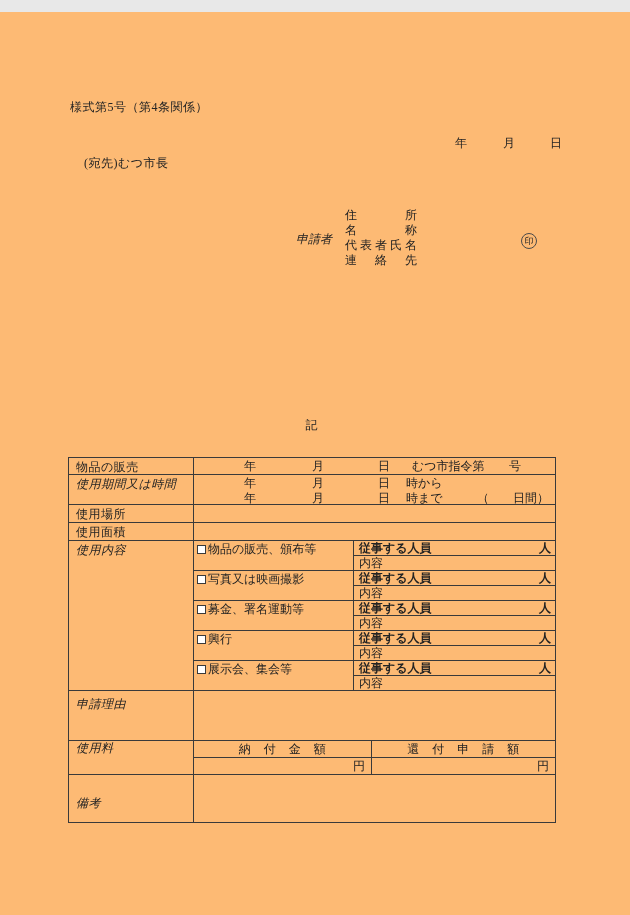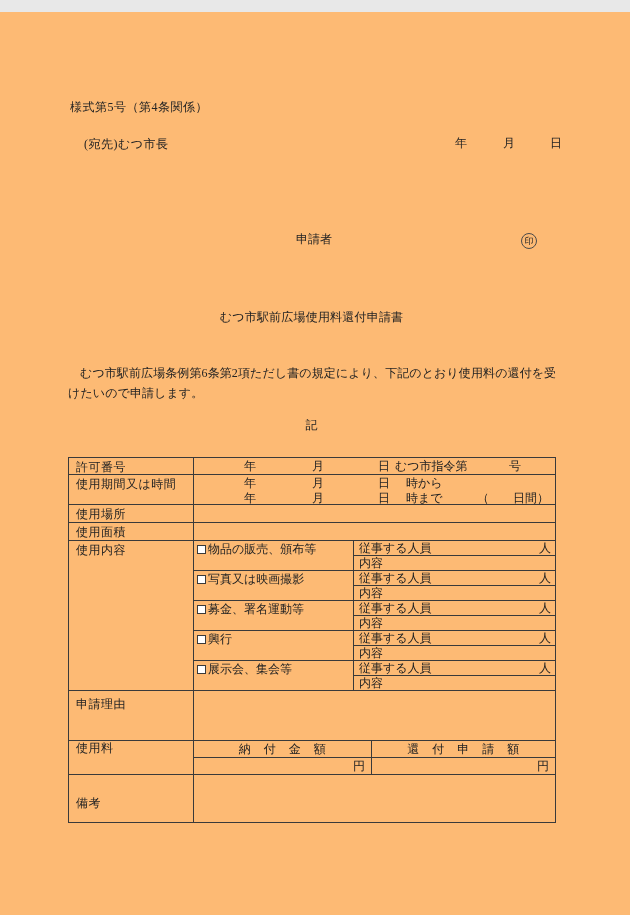--- a/index.html
+++ b/index.html
@@ -21,7 +21,7 @@
   .date-line span { position:absolute; top:0; }
   .date-line { left:0; top:123px; width:630px; height:14px; }
   .date-y { left:455px; } .date-m { left:503px; } .date-d { left:550px; }
-  .recipient { left:84px; top:124px; letter-spacing:0.5px; }
+  .recipient { left:84px; top:143px; letter-spacing:0.5px; }
 
   .applicant-label { left:296px; top:219px; }
   .applicant-fields { left:345px; top:196px; width:72px; }

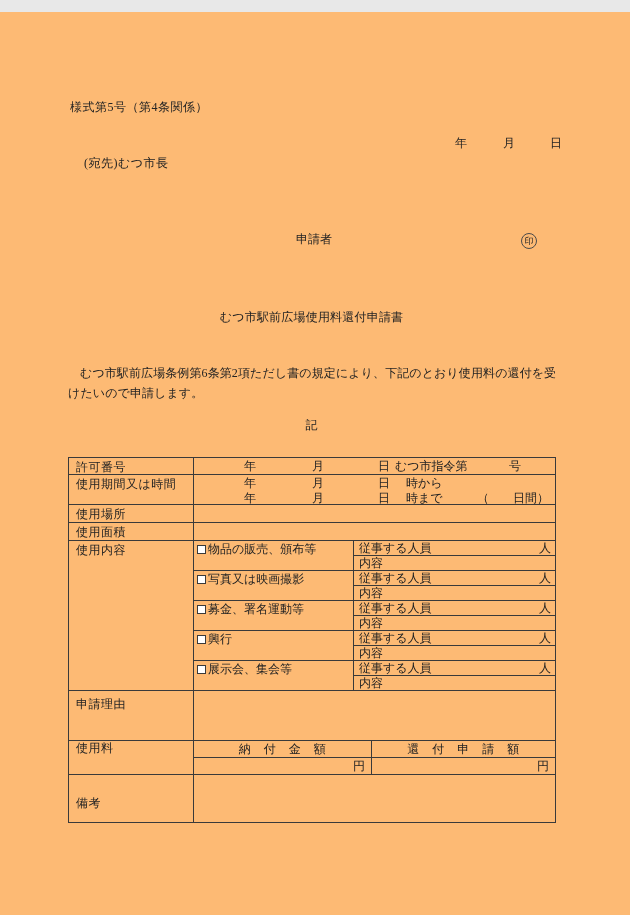--- a/index.html
+++ b/index.html
@@ -104,6 +104,12 @@
   <div class="abs recipient">(宛先)むつ市長</div>
 
   <div class="abs applicant-label">申請者</div>
+  <div class="abs applicant-fields">
+    <div class="fld">住所</div>
+    <div class="fld">名称</div>
+    <div class="fld">代表者氏名</div>
+    <div class="fld">連絡先</div>
+  </div>
   <div class="abs seal">印</div>
 
   <div class="abs doc-title">むつ市駅前広場使用料還付申請書</div>

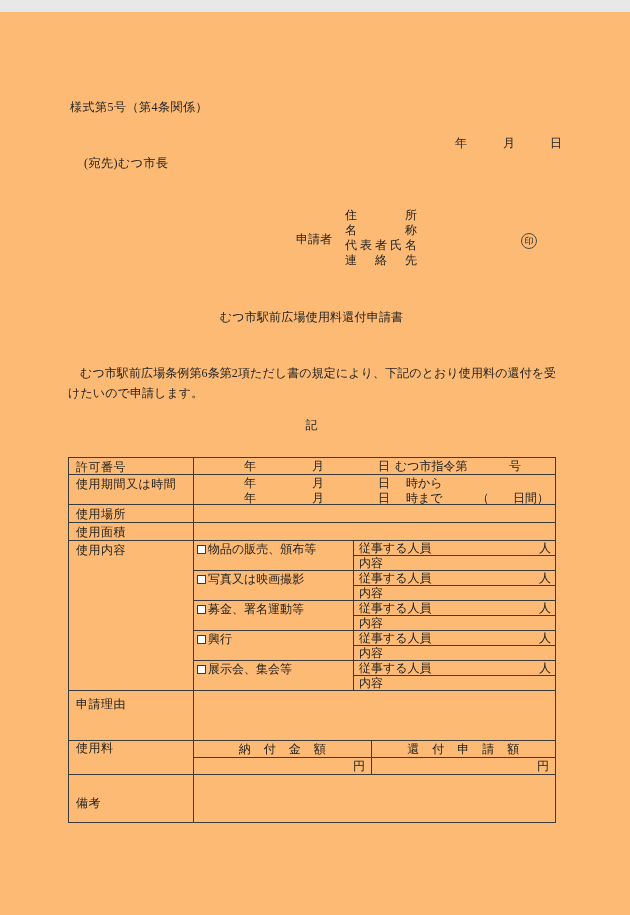--- a/index.html
+++ b/index.html
@@ -23,7 +23,7 @@
   .date-y { left:455px; } .date-m { left:503px; } .date-d { left:550px; }
   .recipient { left:84px; top:143px; letter-spacing:0.5px; }
 
-  .applicant-label { left:296px; top:219px; }
+  .applicant-label { left:296px; top:219px;font-style:italic; }
   .applicant-fields { left:345px; top:196px; width:72px; }
   .applicant-fields .fld {
     height:15px; line-height:15px;

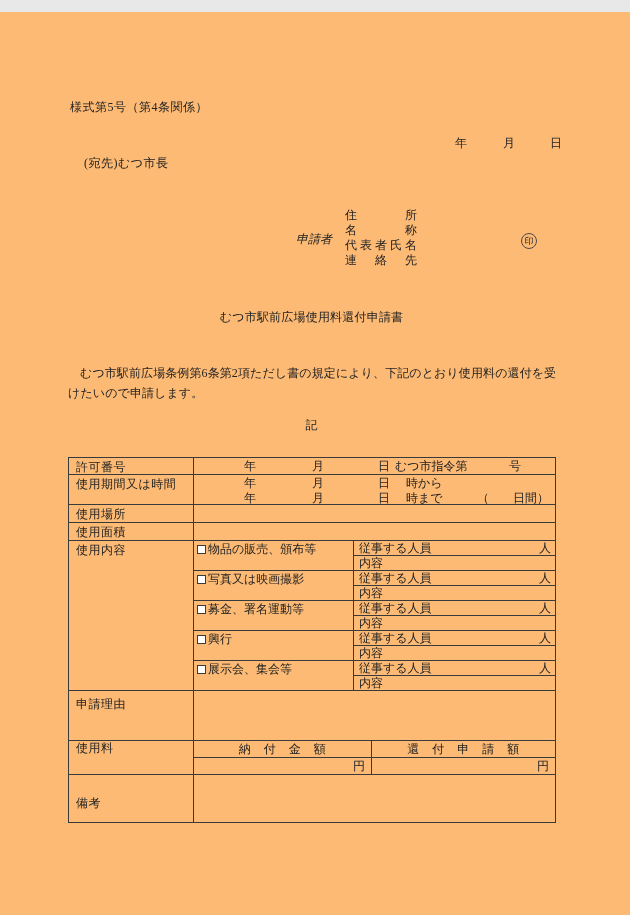--- a/index.html
+++ b/index.html
@@ -112,7 +112,6 @@
   </div>
   <div class="abs seal">印</div>
 
-  <div class="abs doc-title">むつ市駅前広場使用料還付申請書</div>
   <div class="abs doc-body">むつ市駅前広場条例第6条第2項ただし書の規定により、下記のとおり使用料の還付を受けたいので申請します。</div>
   <div class="abs record-marker">記</div>
 

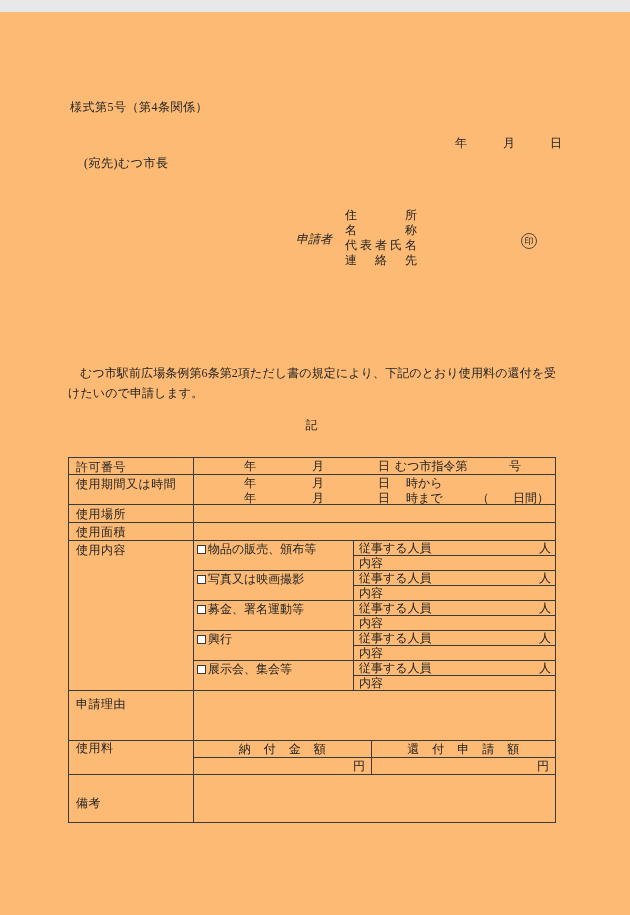--- a/index.html
+++ b/index.html
@@ -112,7 +112,6 @@
   </div>
   <div class="abs seal">印</div>
 
-  <div class="abs doc-body">むつ市駅前広場条例第6条第2項ただし書の規定により、下記のとおり使用料の還付を受けたいので申請します。</div>
   <div class="abs record-marker">記</div>
 
   <div class="abs form-table-wrap">

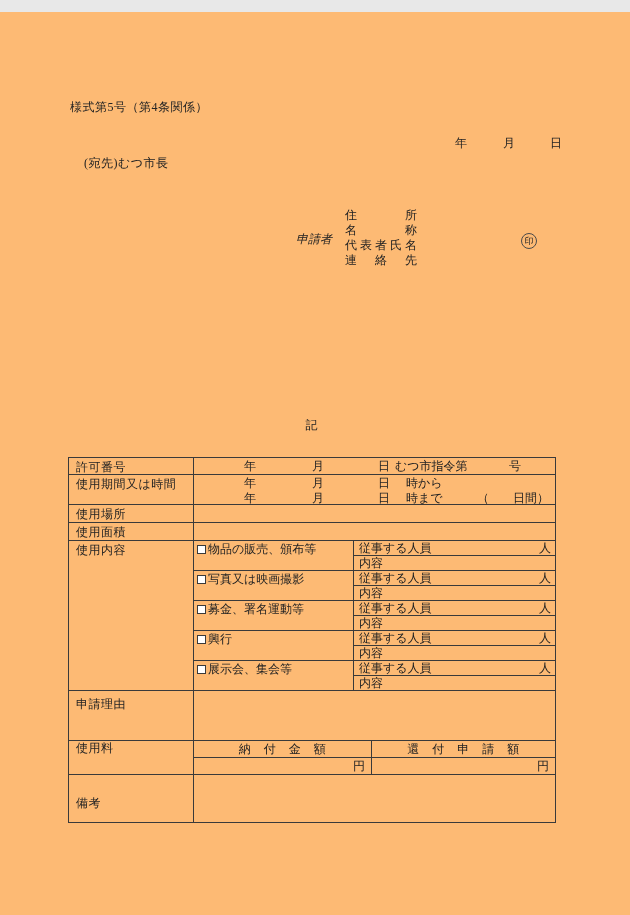--- a/index.html
+++ b/index.html
@@ -125,7 +125,7 @@
 
       <tbody>
           <tr style="height:17px">
-        <td class="lbl">許可番号</td>
+        <td class="lbl">物品の販売</td>
         <td class="rel permit-cell" colspan="3">
           <span class="fx c-year">年</span>
           <span class="fx c-month">月</span>

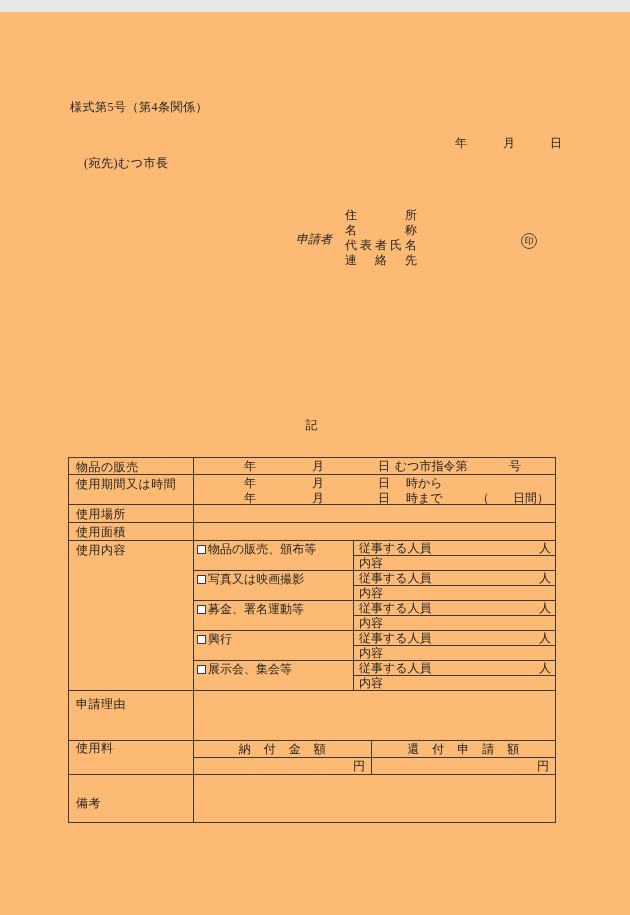--- a/index.html
+++ b/index.html
@@ -62,7 +62,7 @@
   .c-year  { left:50px; }
   .c-month { left:118px; }
   .c-day   { left:184px; }
-  .c-directive { left:201px; }
+  .c-directive { left:218px; }
   .c-goh   { left:315px; }
   .c-time  { left:212px; }
   .c-paren { left:283px; }

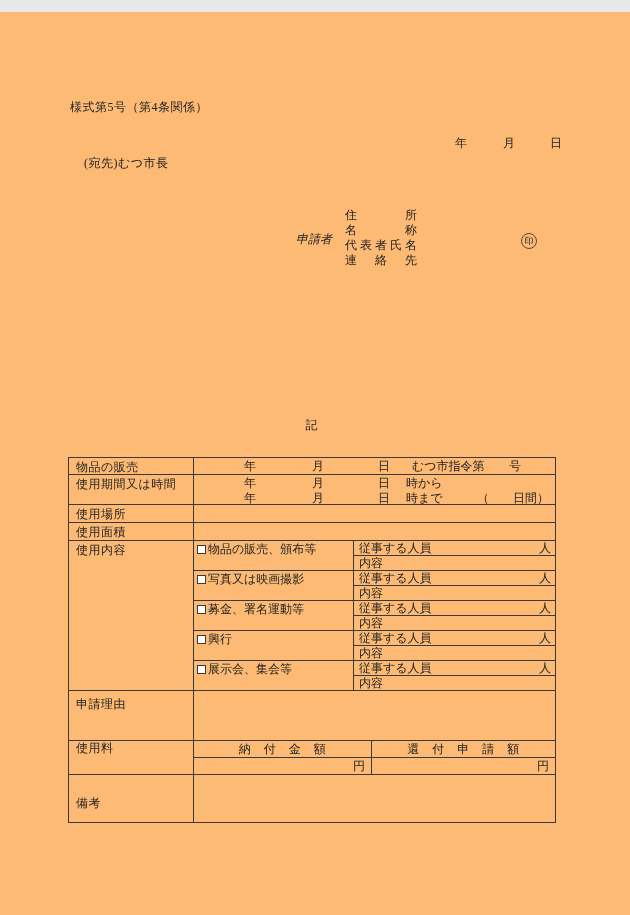--- a/index.html
+++ b/index.html
@@ -54,7 +54,7 @@
     overflow:hidden;
   }
   td.lbl { padding:1px 2px 0 7px; letter-spacing:0.5px; }
-  td.top { vertical-align:top; }
+  td.top { vertical-align:top;font-style:italic; }
   td.rel { position:relative; }
   .fx { position:absolute; white-space:nowrap; }
 

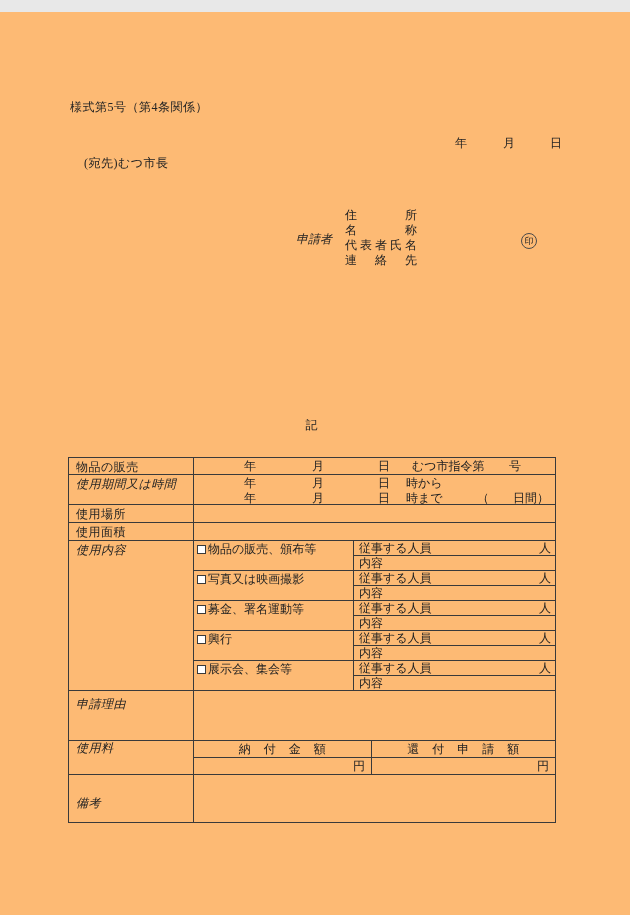--- a/index.html
+++ b/index.html
@@ -77,7 +77,7 @@
     border:1px solid #3a3a3a; margin-right:2px;
     vertical-align:-1px; background:#fff;
   }
-  .personnel-cell { padding:0; }
+  .personnel-cell { padding:0;font-weight:bold; }
   .personnel-flex {
     display:flex; justify-content:space-between; align-items:center;
     height:100%; padding:0 4px 0 5px;

